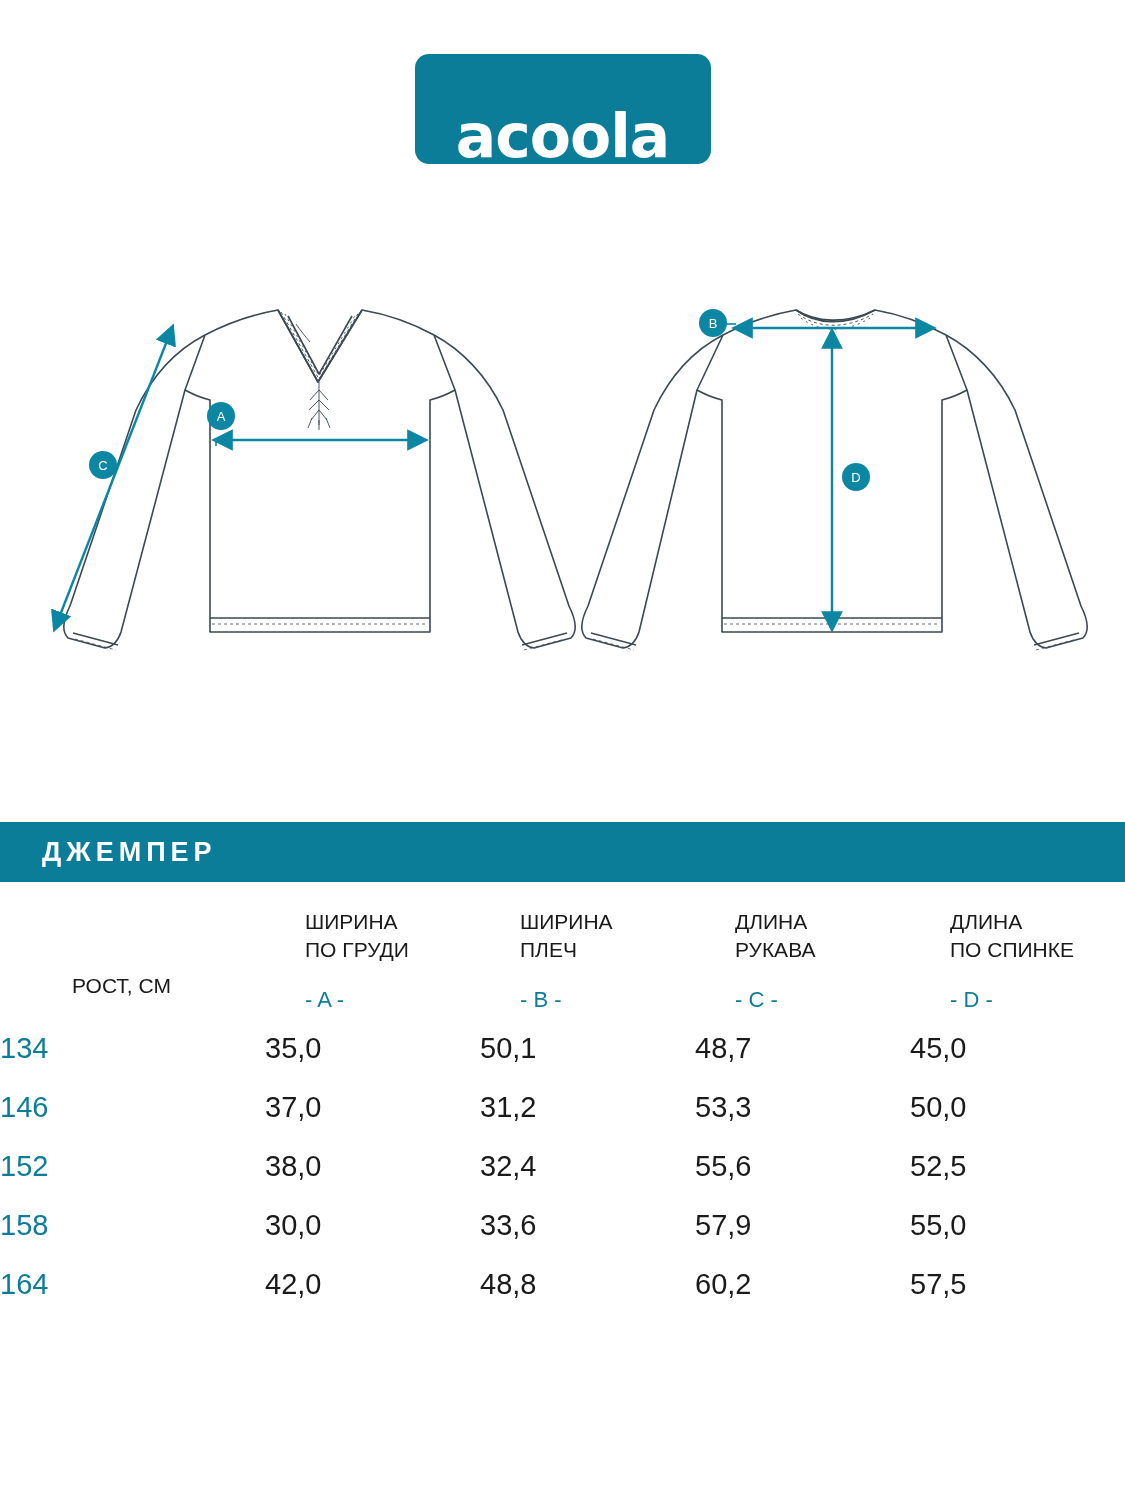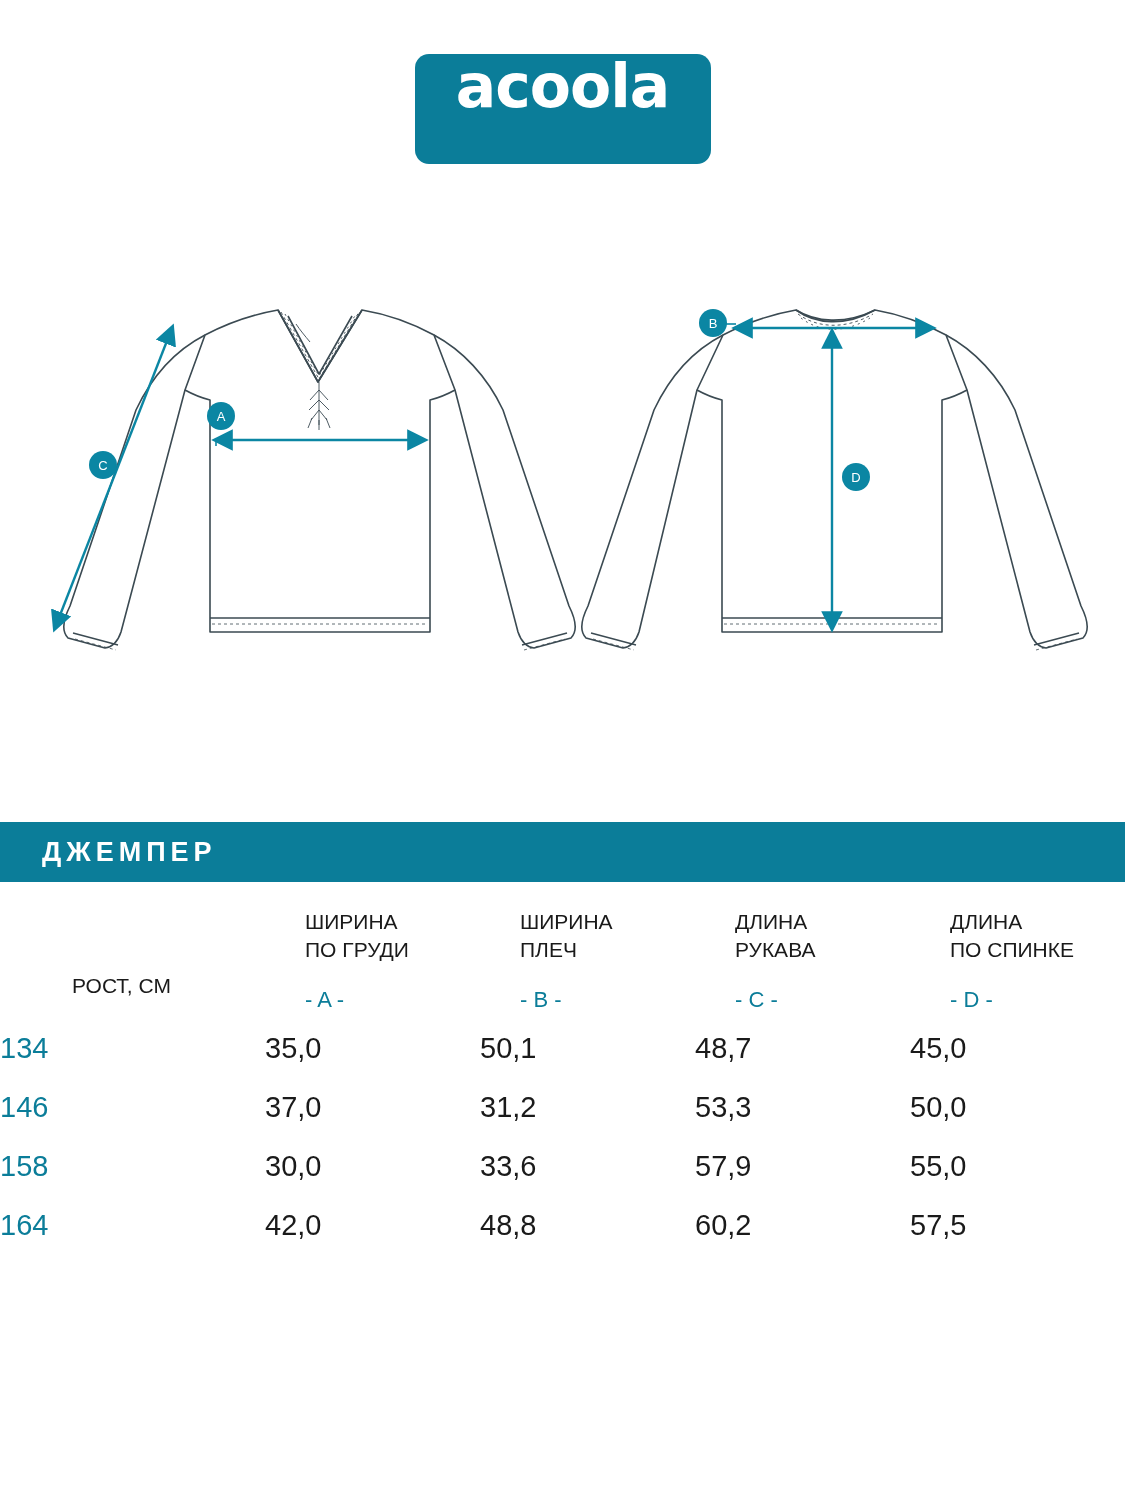--- a/index.html
+++ b/index.html
@@ -30,7 +30,7 @@
     background: #0b7d99;
     border-radius: 14px;
     display: flex;
-    align-items: flex-start;
+    align-items: flex-end;
     justify-content: center;
   }
   .logo-text {

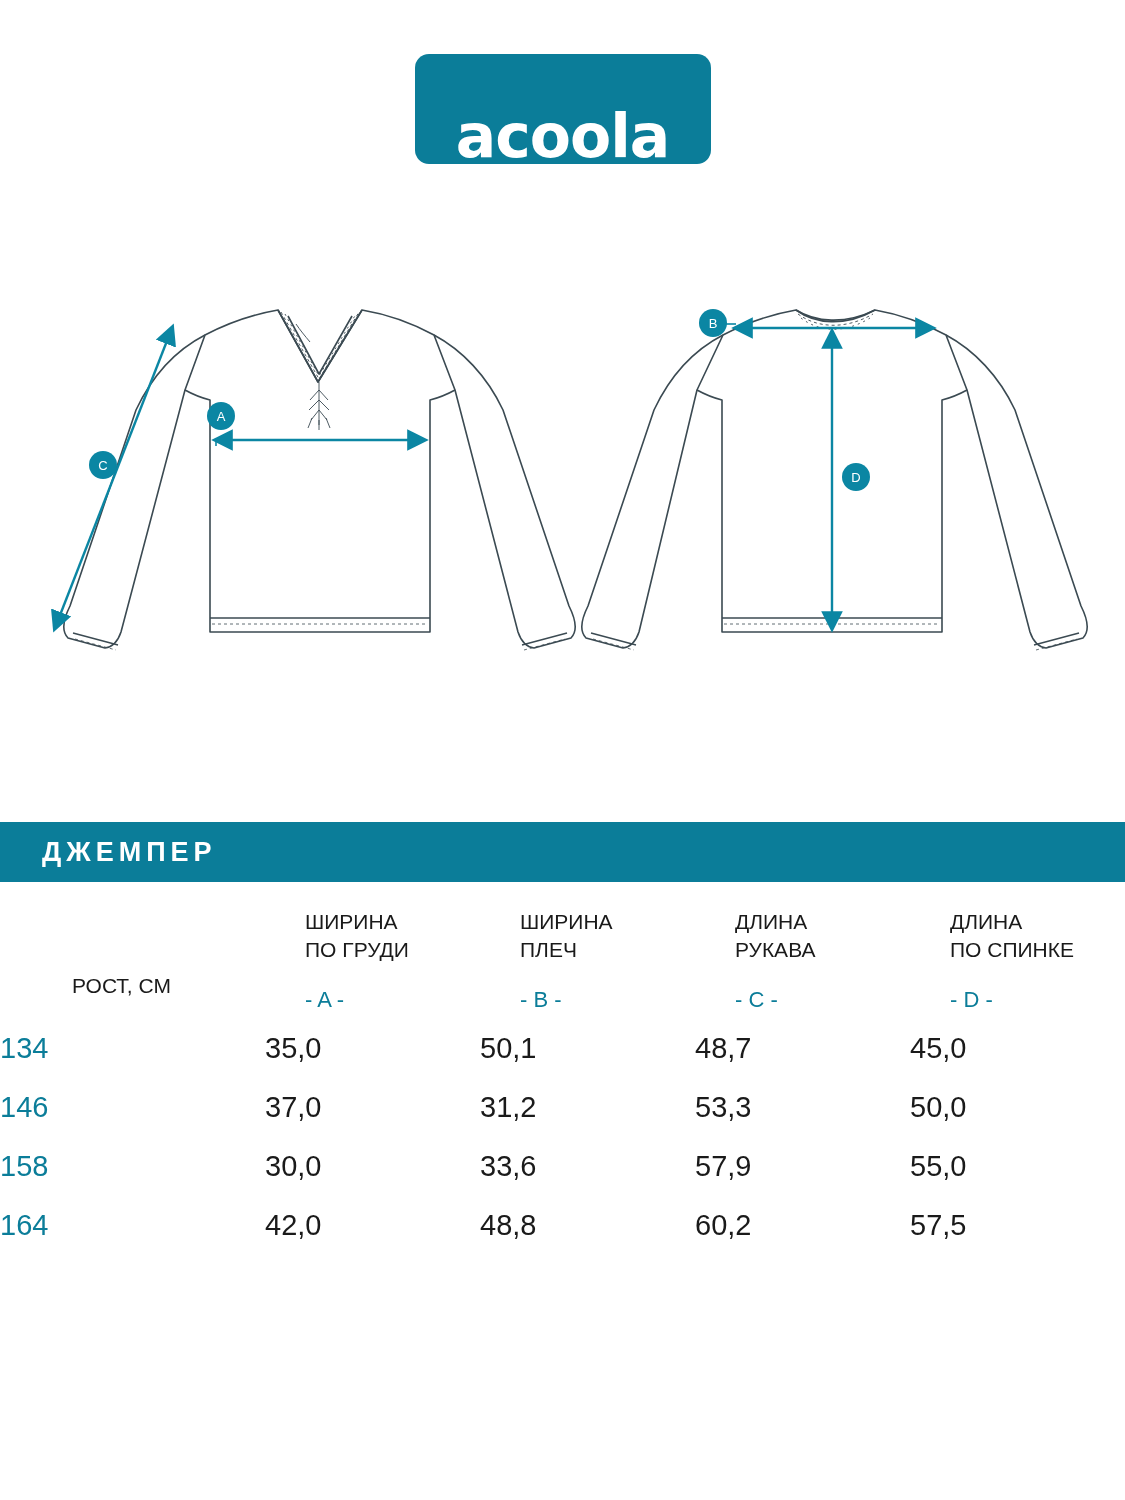--- a/index.html
+++ b/index.html
@@ -294,6 +294,13 @@
         <td class="val">50,0</td>
       </tr>
       <tr>
+        <td class="rost">152</td>
+        <td class="val">38,0</td>
+        <td class="val">32,4</td>
+        <td class="val">55,6</td>
+        <td class="val">52,5</td>
+      </tr>
+      <tr>
         <td class="rost">158</td>
         <td class="val">30,0</td>
         <td class="val">33,6</td>

